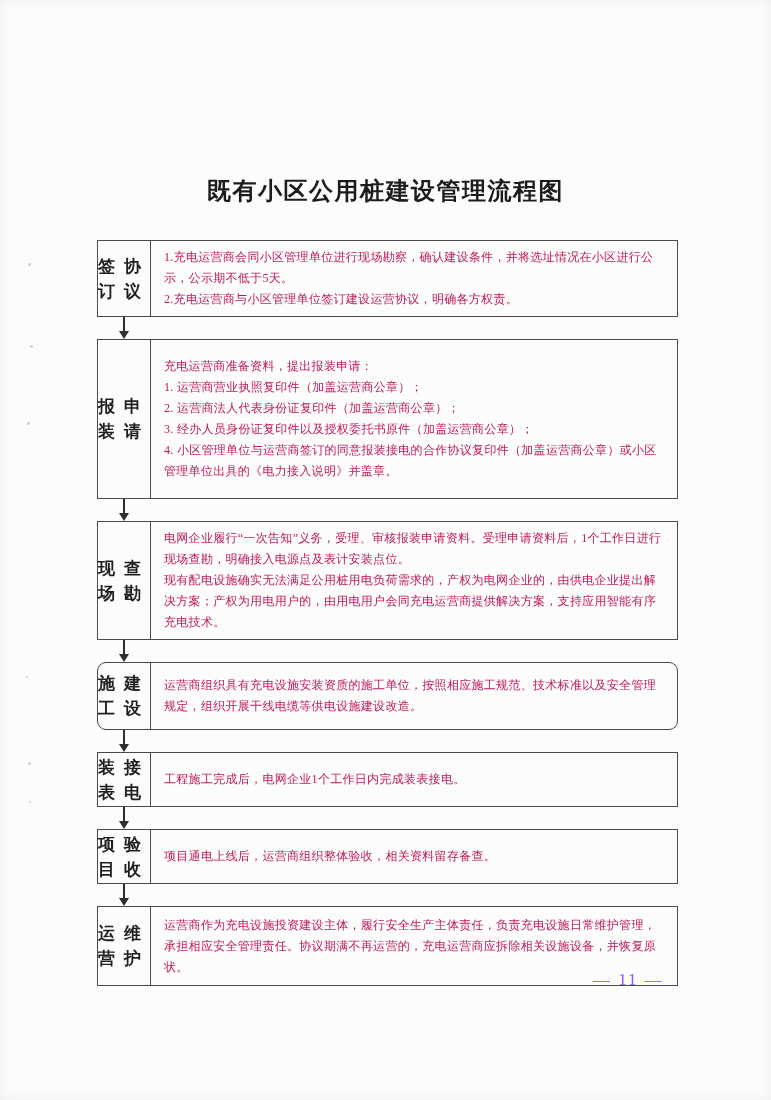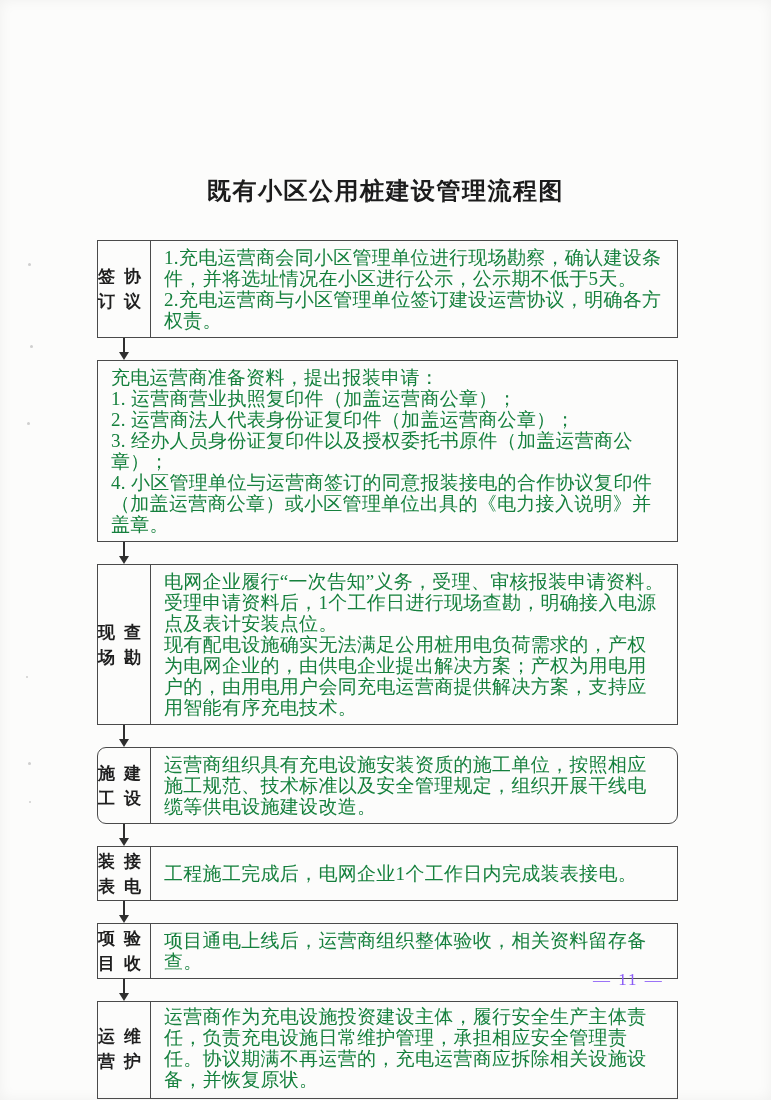--- a/index.html
+++ b/index.html
@@ -30,7 +30,7 @@
   .content-cell {
     flex:1; display:flex; flex-direction:column; justify-content:center;
     padding:6px 12px 6px 13px;
-    font-size:19px; line-height:21px; color:#15803d;
+    font-size:12px; line-height:21px; color:#be185d;
     letter-spacing:0.3px;
   }
   .s1 { min-height:67px; }

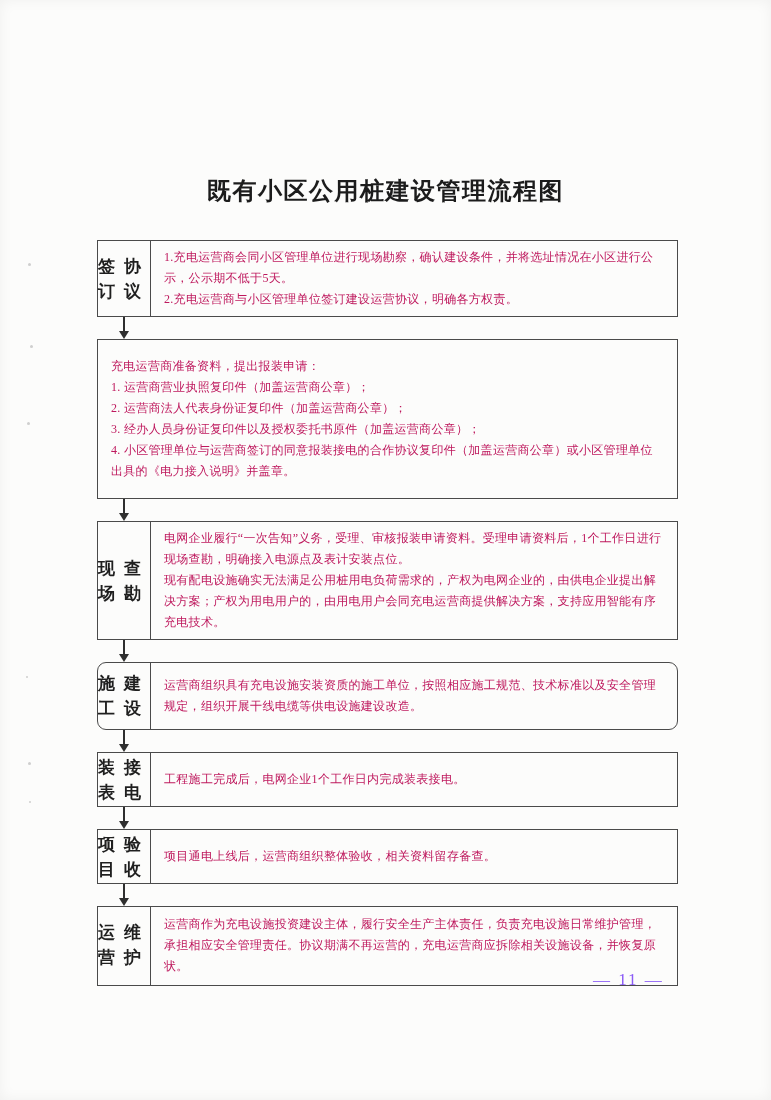--- a/index.html
+++ b/index.html
@@ -95,6 +95,10 @@
     </div>
 
     <div class="step s2">
+      <div class="label-cell">
+        <div>报装</div>
+        <div>申请</div>
+      </div>
       <div class="content-cell">
           <div class="para">充电运营商准备资料，提出报装申请：</div>
           <div class="para">1. 运营商营业执照复印件（加盖运营商公章）；</div>

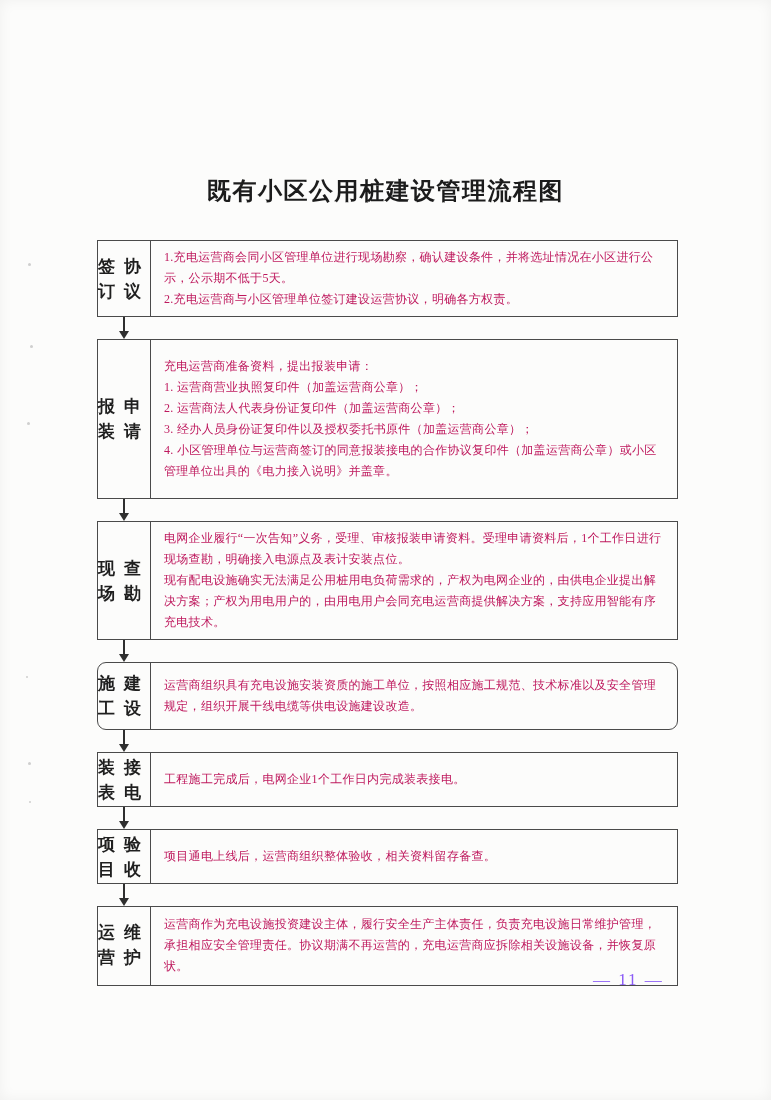--- a/index.html
+++ b/index.html
@@ -39,7 +39,7 @@
   .s4 { min-height:68px;border-radius:9px; }
   .s5 { min-height:55px; }
   .s6 { min-height:55px; }
-  .s7 { min-height:80px;font-family:Liberation Mono, monospace; }
+  .s7 { min-height:80px; }
   .arrow {
     width:53px; height:22px;
     display:flex; flex-direction:column; align-items:center;

